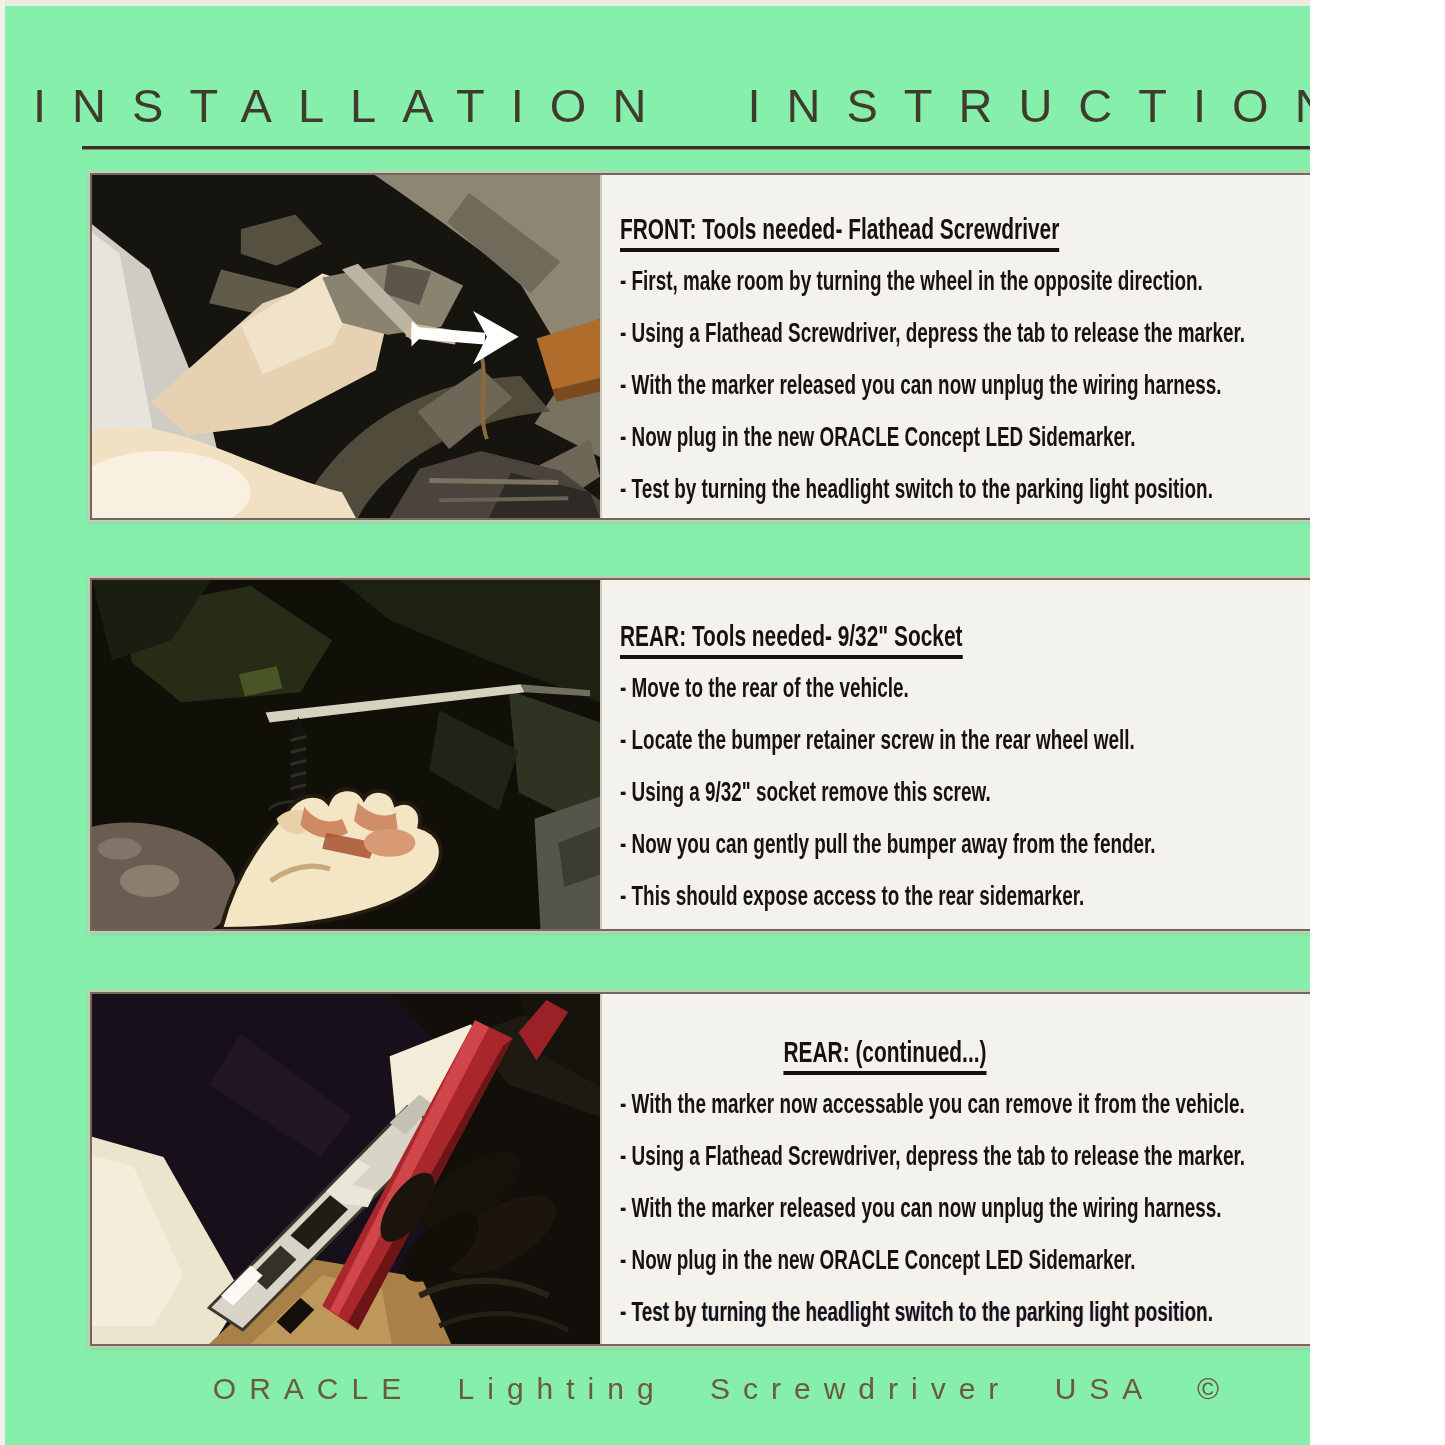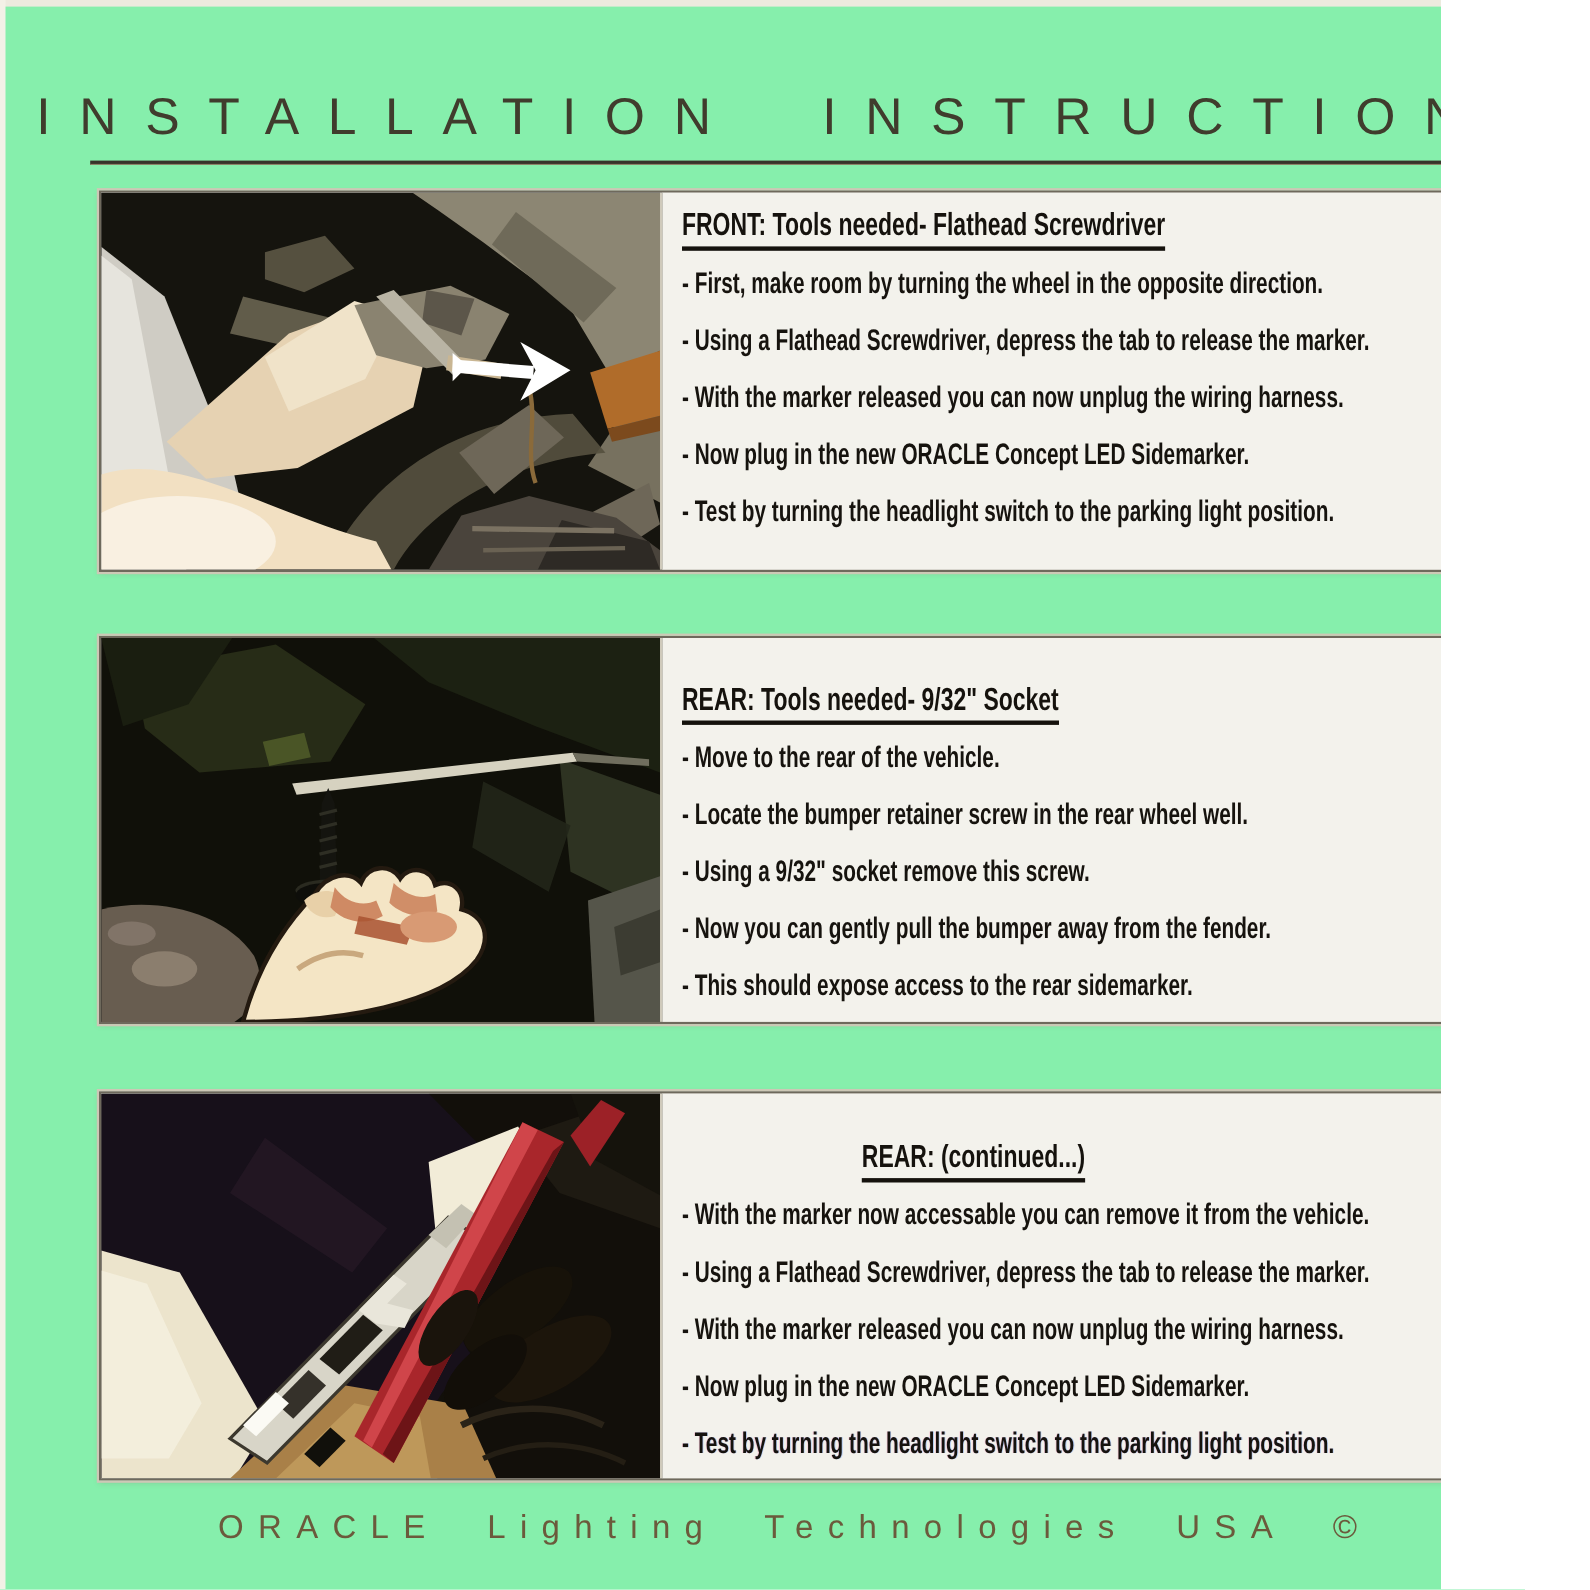--- a/index.html
+++ b/index.html
@@ -39,7 +39,7 @@
   }
   .photo svg { width:100%; height:100%; display:block; }
 
-  .panel-text { flex:1; padding:4px 10px 0 18px; overflow:hidden; }
+  .panel-text { flex:1; padding:28px 10px 0 18px; overflow:hidden; }
   .panel-2 .panel-text { padding-top:30px; }
   .panel-3 .panel-text { padding-top:32px; }
 

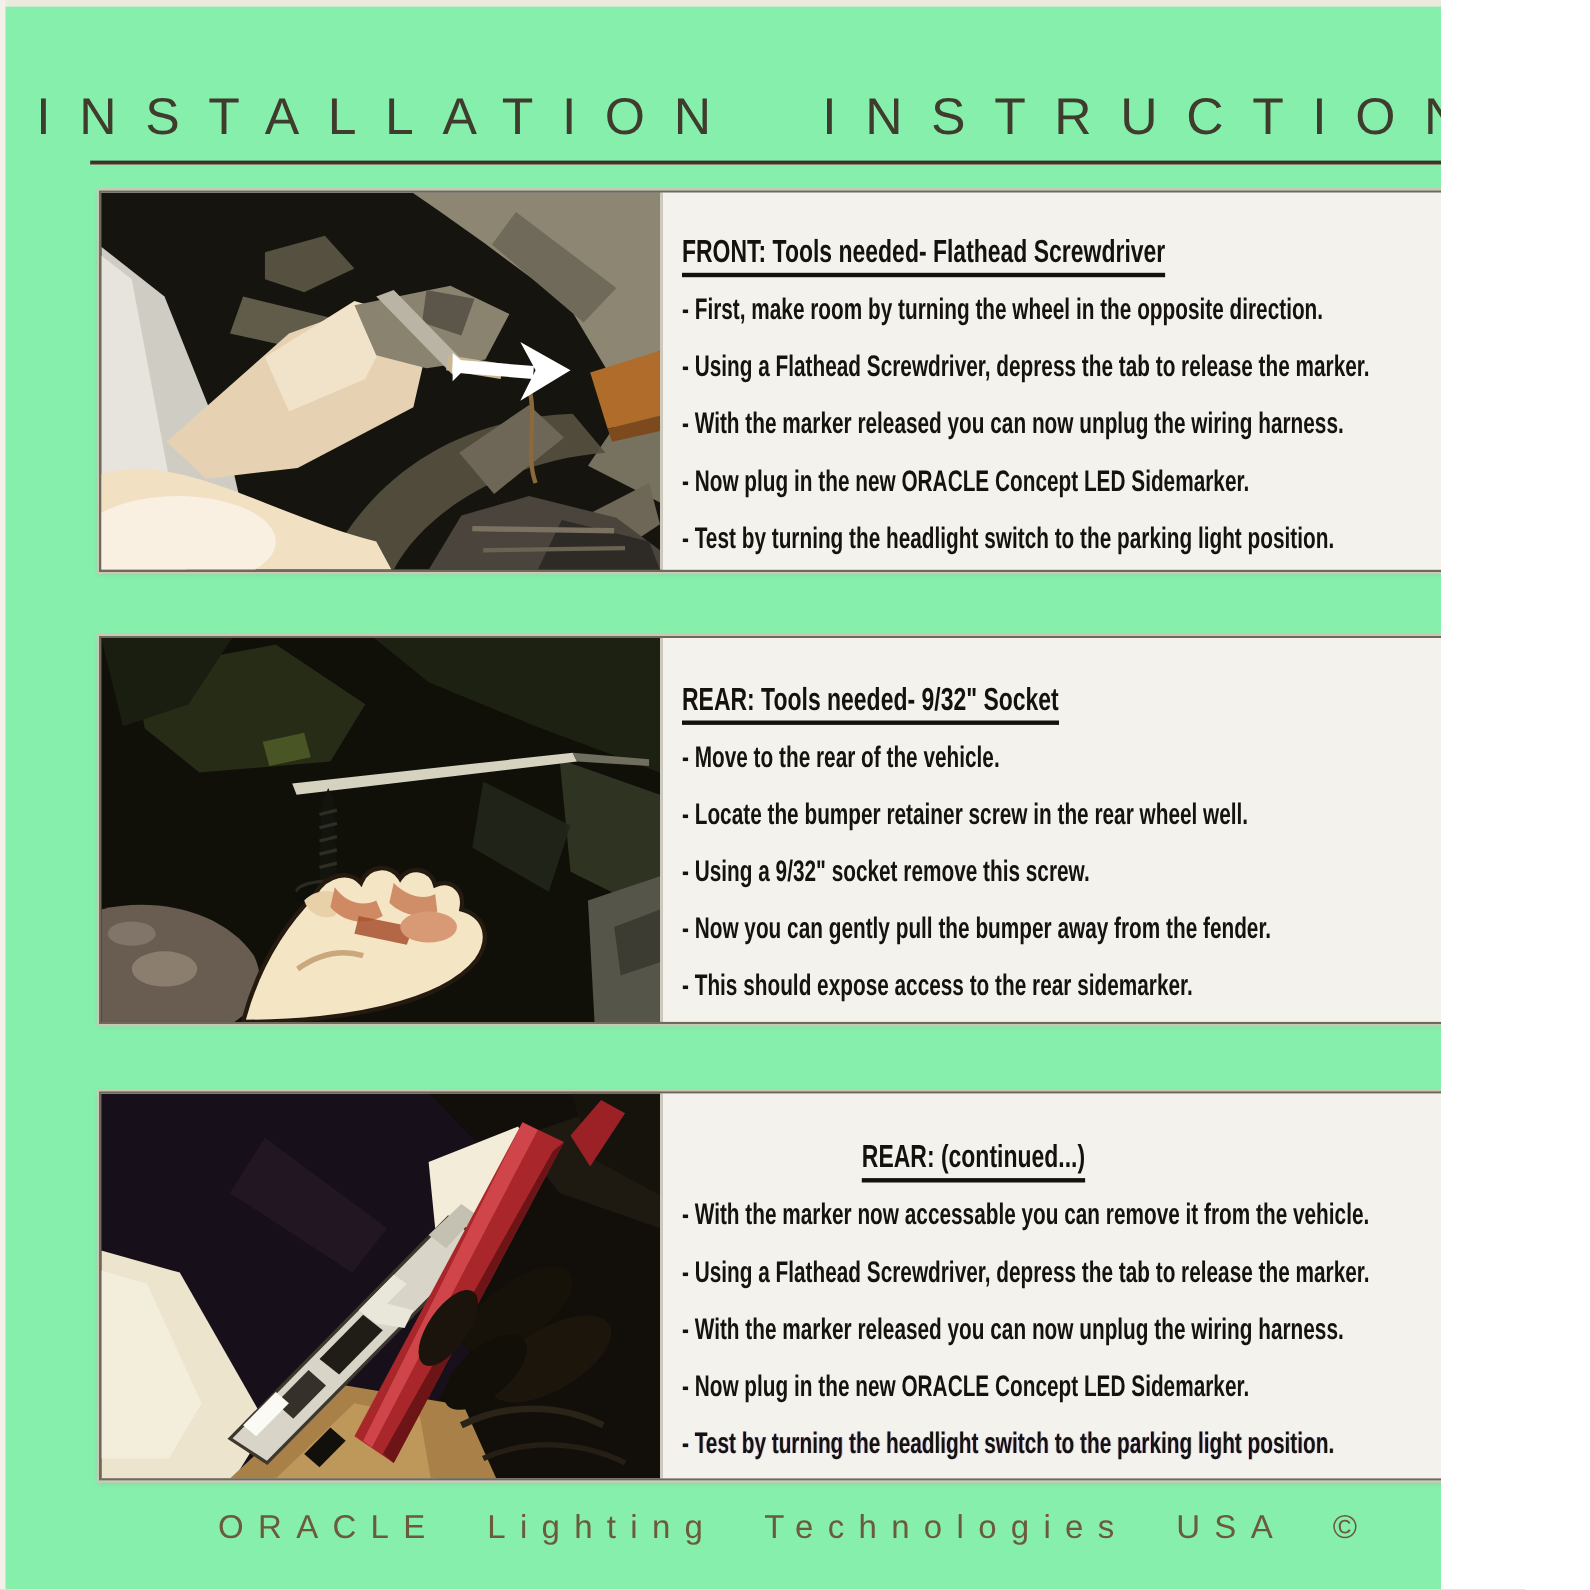--- a/index.html
+++ b/index.html
@@ -227,7 +227,7 @@
     </div>
   </div>
 
-  <div class="footer">ORACLE Lighting Technologies USA ©</div>
+  <div class="footer">ORACLE Lighting Screwdriver USA ©</div>
 </div>
 
 </body></html>

